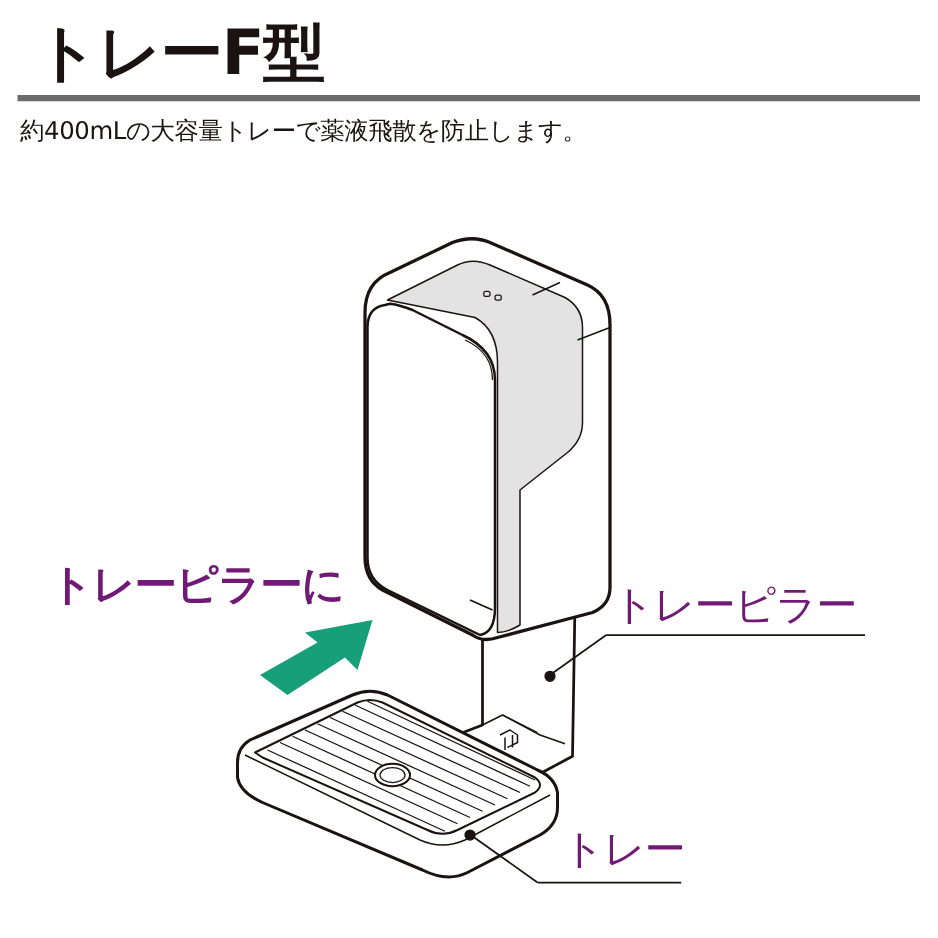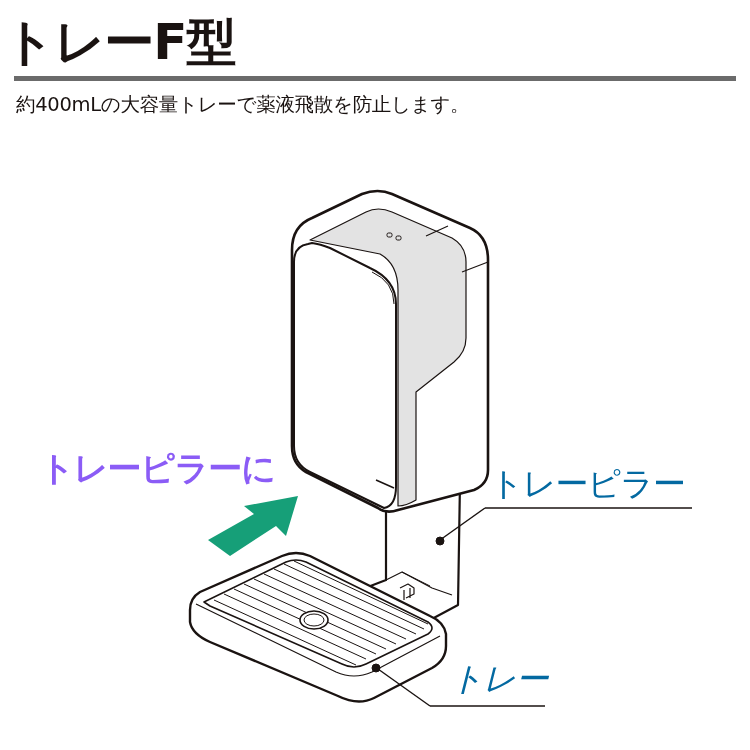--- a/index.html
+++ b/index.html
@@ -5,7 +5,7 @@
     html, body { margin:0; padding:0; background:#ffffff; }
     body { width:750px; height:750px; position:relative; overflow:hidden;
            font-family:"DejaVu Sans", sans-serif; color:#1a1311; }
-    .title { position:absolute; left:4px; top:10px; font-size:50px; font-weight:bold;
+    .title { position:absolute; left:28px; top:10px; font-size:50px; font-weight:bold;
              letter-spacing:-1px; line-height:64px; color:#1a1311; }
     .rule { position:absolute; left:14px; top:76px; width:722px; height:5px; background:#6b6b6b; }
     .desc { position:absolute; left:16px; top:91px; font-size:19.5px; line-height:28px; color:#1a1311; letter-spacing:-0.3px; }

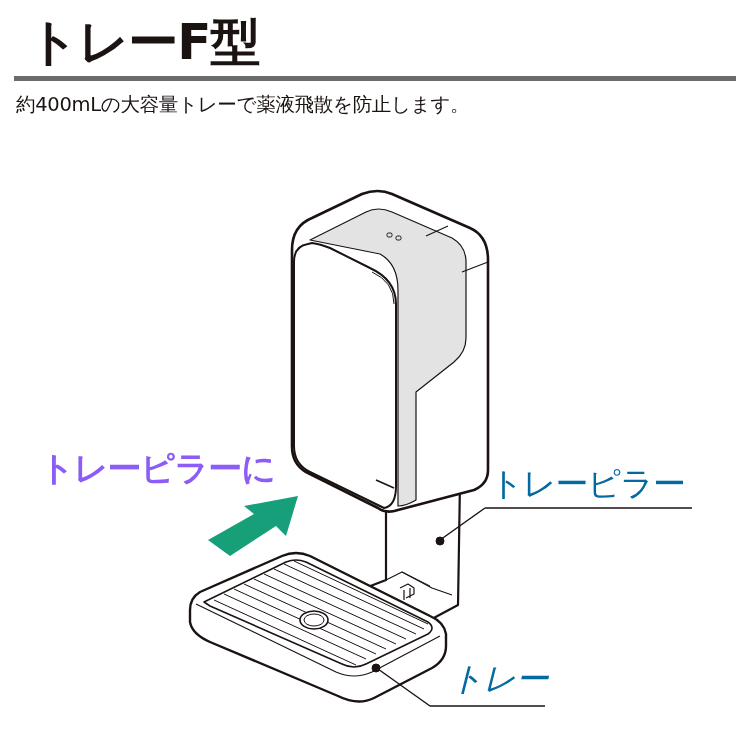--- a/index.html
+++ b/index.html
@@ -10,7 +10,7 @@
     .rule { position:absolute; left:14px; top:76px; width:722px; height:5px; background:#6b6b6b; }
     .desc { position:absolute; left:16px; top:91px; font-size:19.5px; line-height:28px; color:#1a1311; letter-spacing:-0.3px; }
     .desc div { white-space:nowrap;text-align:center; }
-    .green-label { position:absolute; left:40px; top:446px; font-size:34px; font-weight:bold; color:#8b5cf6;
+    .green-label { position:absolute; left:40px; top:446px; font-size:34px; font-weight:bold; color:#701a75;
                    line-height:45px; letter-spacing:-1px; }
     .green-label div { white-space:nowrap; }
     .callout { position:absolute; font-size:33px; color:#0369a1; white-space:nowrap; letter-spacing:-1px; }

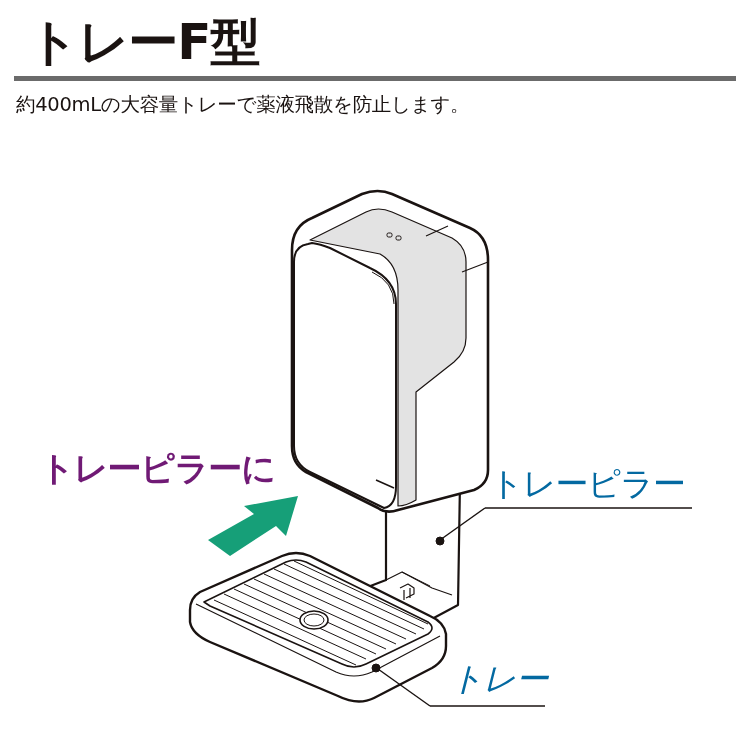--- a/index.html
+++ b/index.html
@@ -13,7 +13,7 @@
     .green-label { position:absolute; left:40px; top:446px; font-size:34px; font-weight:bold; color:#701a75;
                    line-height:45px; letter-spacing:-1px; }
     .green-label div { white-space:nowrap; }
-    .callout { position:absolute; font-size:33px; color:#0369a1; white-space:nowrap; letter-spacing:-1px; }
+    .callout { position:absolute; font-size:33px; color:#701a75; white-space:nowrap; letter-spacing:-1px; }
     .callout-pillar { left:490px; top:462px; }
     .callout-tray { left:450px; top:657px;font-style:italic; }
     svg.illus { position:absolute; left:0; top:0; }

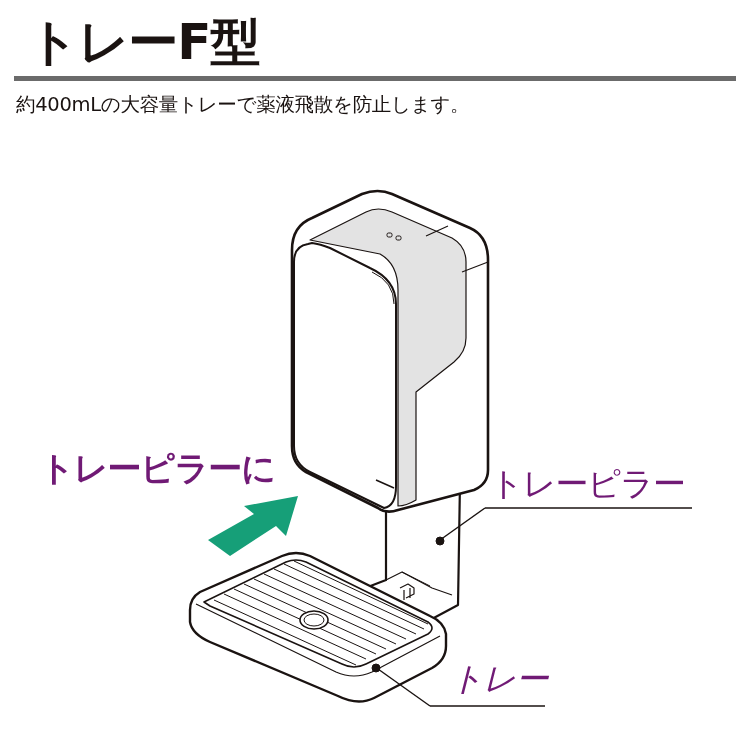--- a/index.html
+++ b/index.html
@@ -15,7 +15,7 @@
     .green-label div { white-space:nowrap; }
     .callout { position:absolute; font-size:33px; color:#701a75; white-space:nowrap; letter-spacing:-1px; }
     .callout-pillar { left:490px; top:462px; }
-    .callout-tray { left:450px; top:657px;font-style:italic; }
+    .callout-tray { left:450px; top:657px; }
     svg.illus { position:absolute; left:0; top:0; }
   </style>
 </head>

